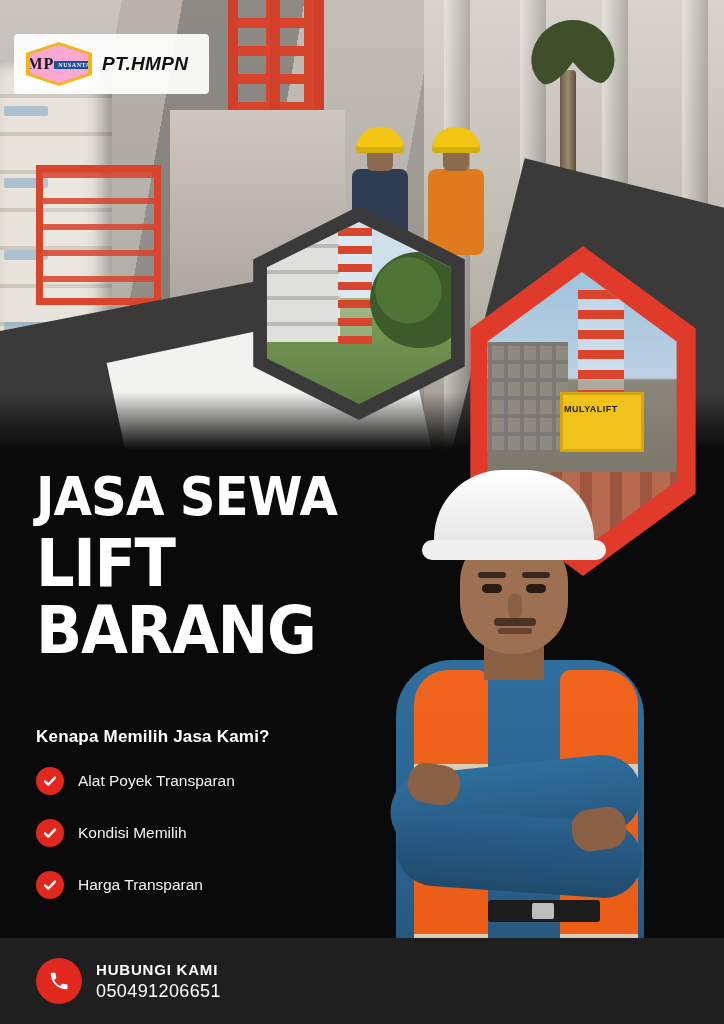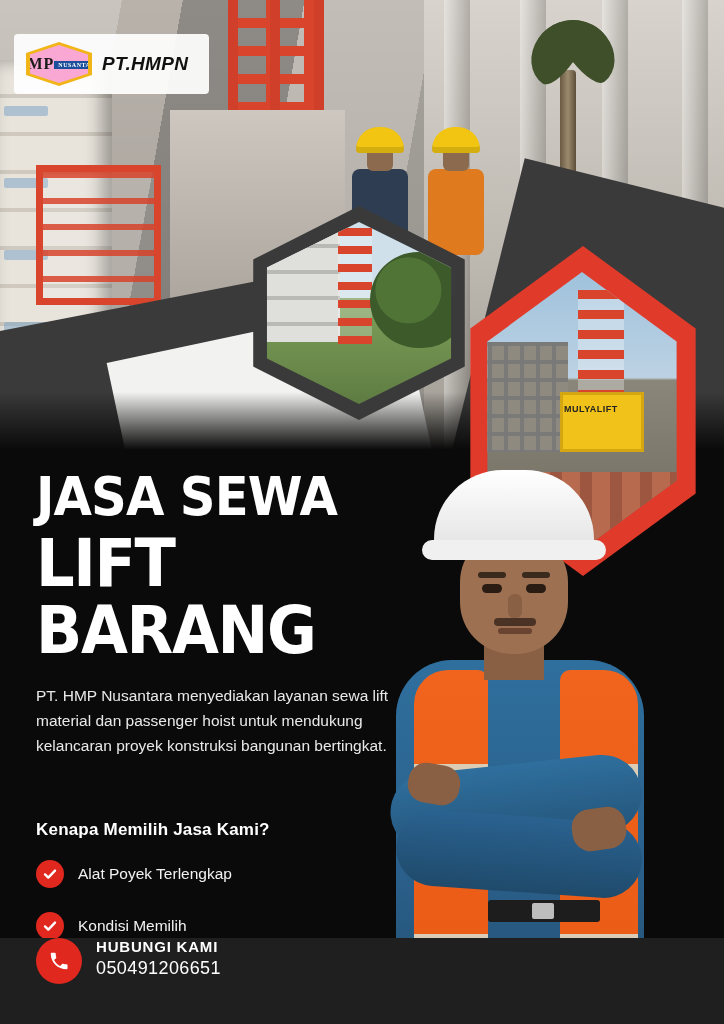--- a/index.html
+++ b/index.html
@@ -434,7 +434,6 @@
   <div class="content">
     <div class="headline1">JASA SEWA</div>
     <div class="headline2">LIFT BARANG</div>
-    <div class="desc">PT. HMP Nusantara menyediakan layanan sewa lift material dan passenger hoist untuk mendukung kelancaran proyek konstruksi bangunan bertingkat.</div>
 
     <div class="why">Kenapa Memilih Jasa Kami?</div>
 

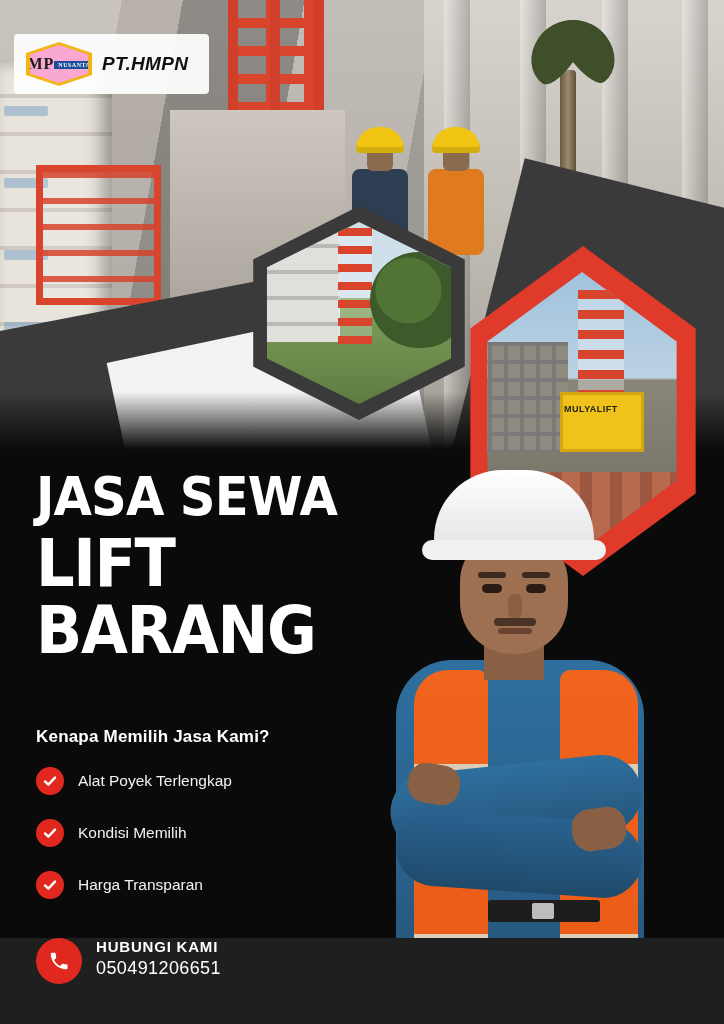--- a/index.html
+++ b/index.html
@@ -444,7 +444,7 @@
               <path d="M3 8.4 L6.3 11.6 L13 4.6" stroke="#fff" stroke-width="2.4" fill="none" stroke-linecap="round" stroke-linejoin="round"></path>
             </svg>
         </span>
-        <span class="benefit-label">Alat Poyek Terlengkap</span>
+        <span class="benefit-label">Alat Poyek Transparan</span>
       </div>
       <div class="benefit">
         <span class="check">

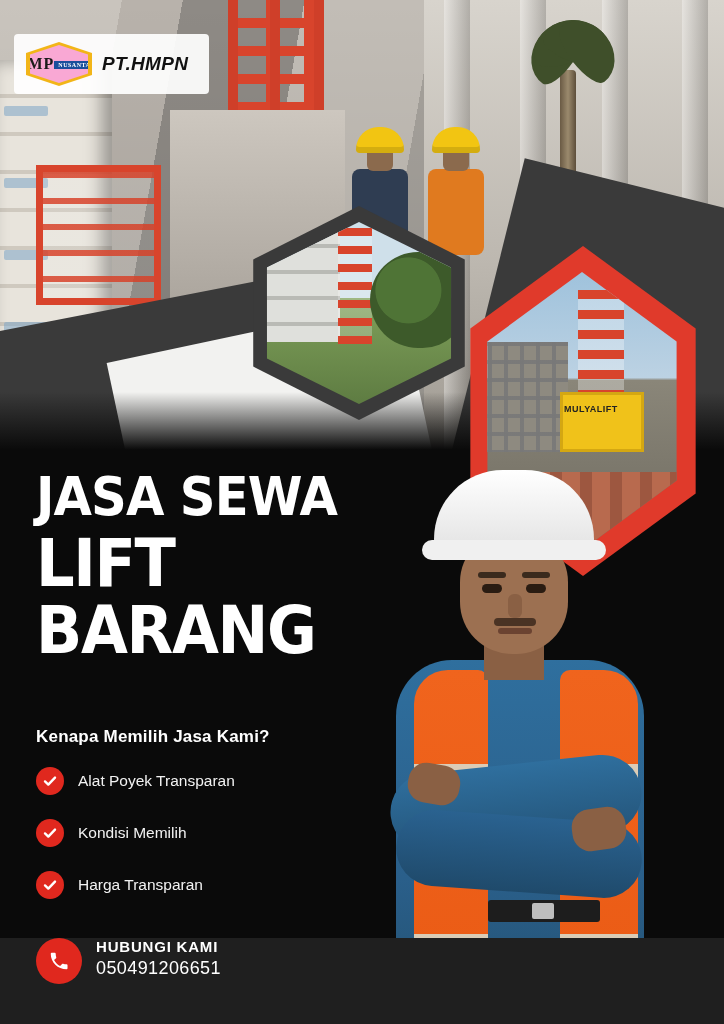--- a/index.html
+++ b/index.html
@@ -313,7 +313,7 @@
   .footer {
     position:absolute; left:0; bottom:0; width:724px; height:86px;
     background:#1f1f1f;
-    display:flex; align-items:flex-start; padding-left:36px;
+    display:flex; align-items:center; padding-left:36px;
     z-index:30;
   }
   .phone-circle {

